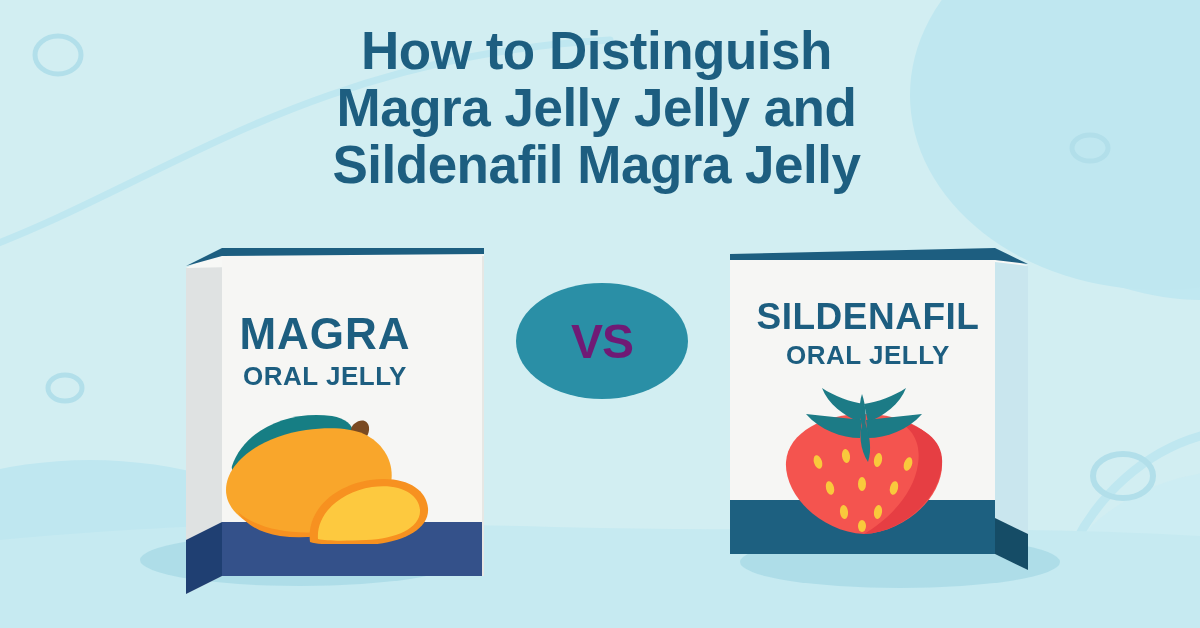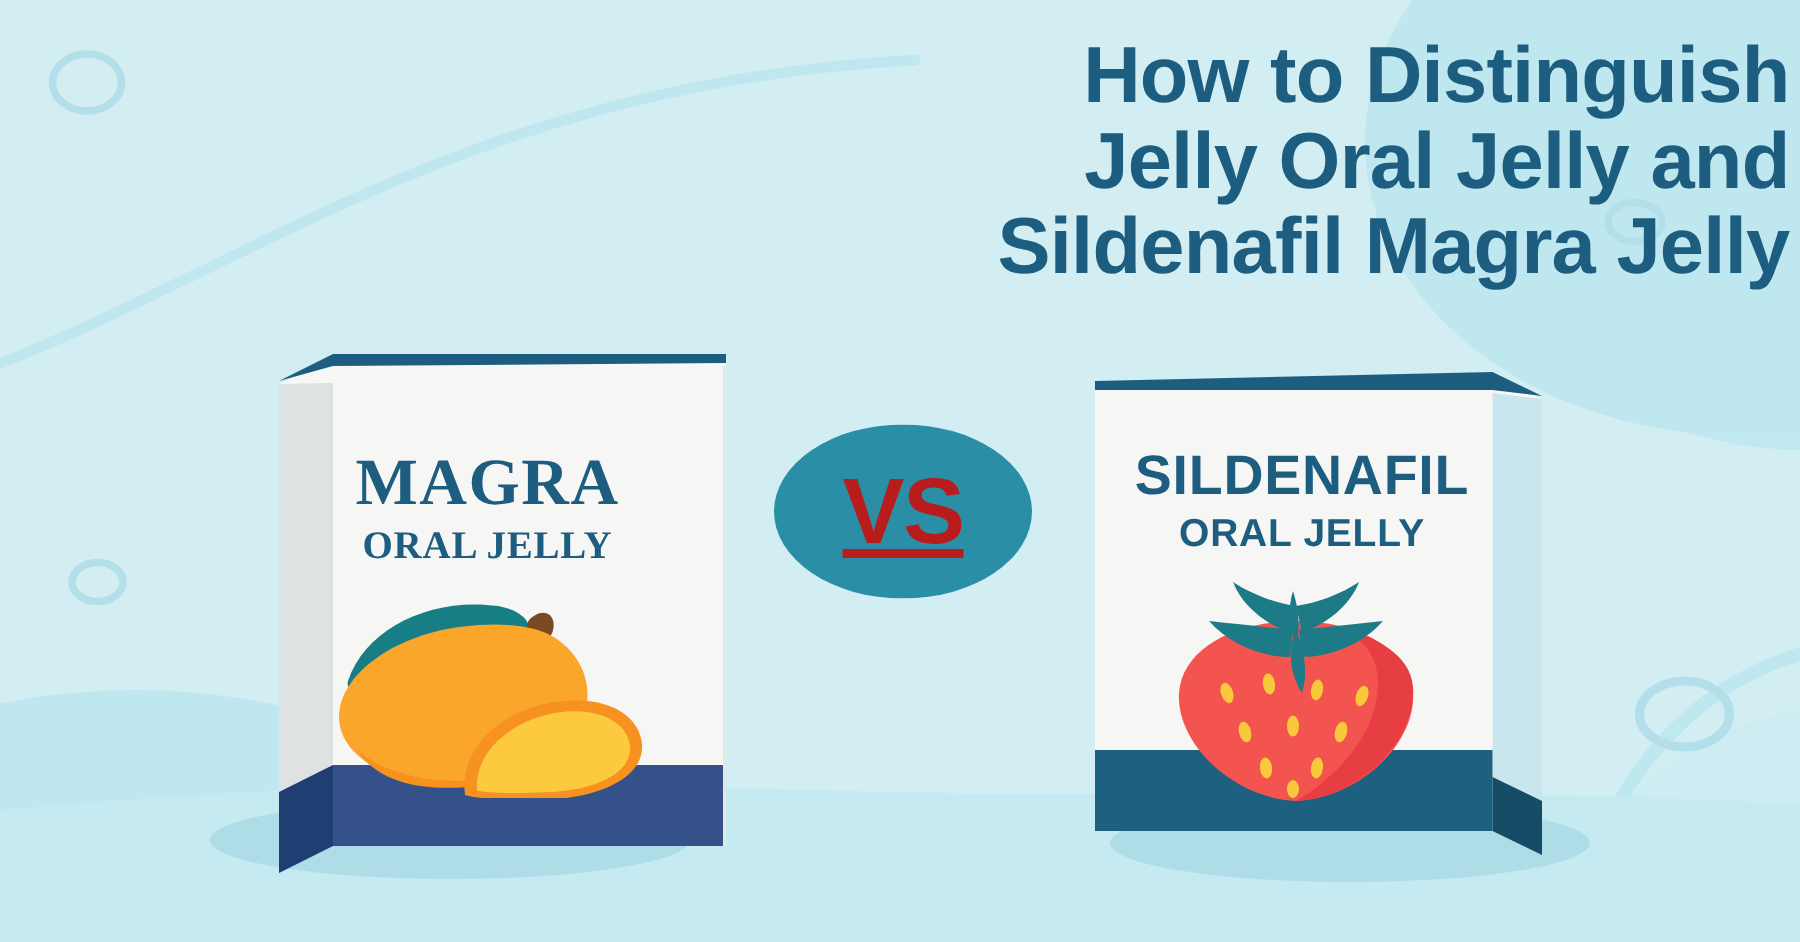--- a/index.html
+++ b/index.html
@@ -18,7 +18,7 @@
   
   .title-block {
     position:absolute; left:0; top:22px; width:1193px;
-    text-align:right; z-index:6;
+    text-align:center; z-index:6;
   }
   .title-line {
     display:block;

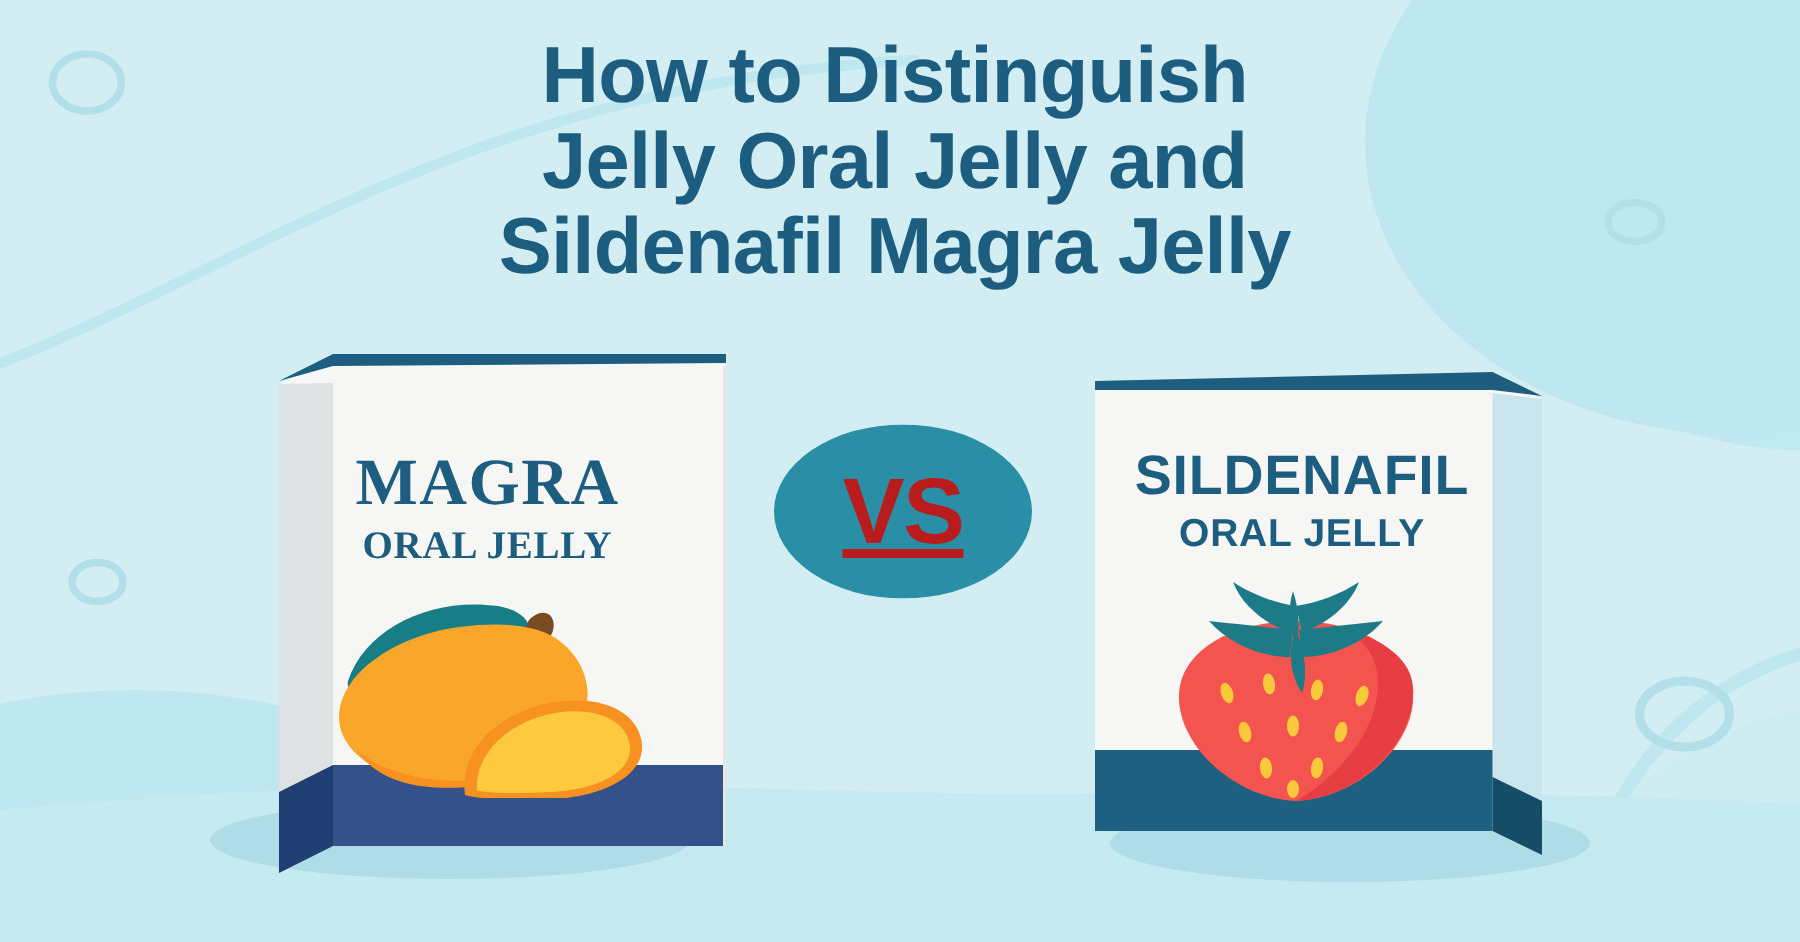--- a/index.html
+++ b/index.html
@@ -118,7 +118,7 @@
 
   <div class="title-block">
     <span class="title-line">How to Distinguish</span>
-    <span class="title-line">Jelly Oral Jelly and</span>
+    <span class="title-line">Magra Jelly Jelly and</span>
     <span class="title-line">Sildenafil Magra Jelly</span>
   </div>
 

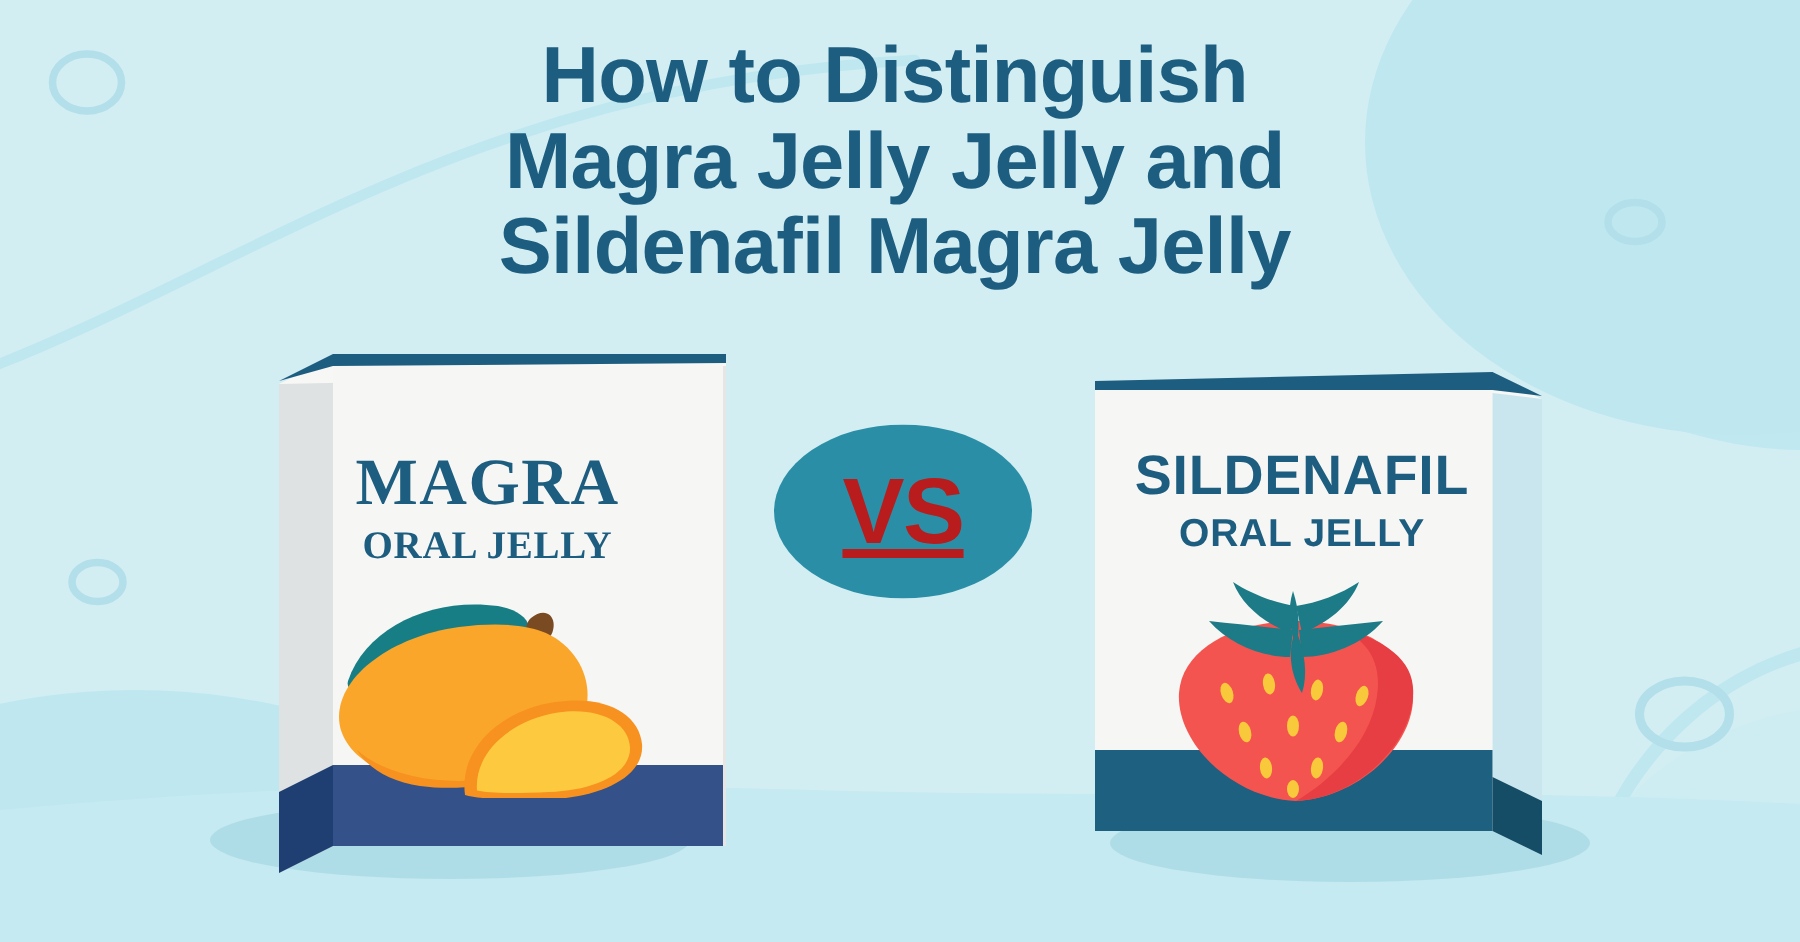--- a/index.html
+++ b/index.html
@@ -35,7 +35,7 @@
   .product { position:absolute; z-index:5; }
 
   
-  #box-left  { left:172px; top:232px; width:318px; height:350px;font-family:Liberation Serif, serif; }
+  #box-left  { left:172px; top:244px; width:318px; height:350px; }
   #box-right { left:712px; top:236px; width:322px; height:352px; }
 
   .box-svg { position:absolute; left:0; top:0; }

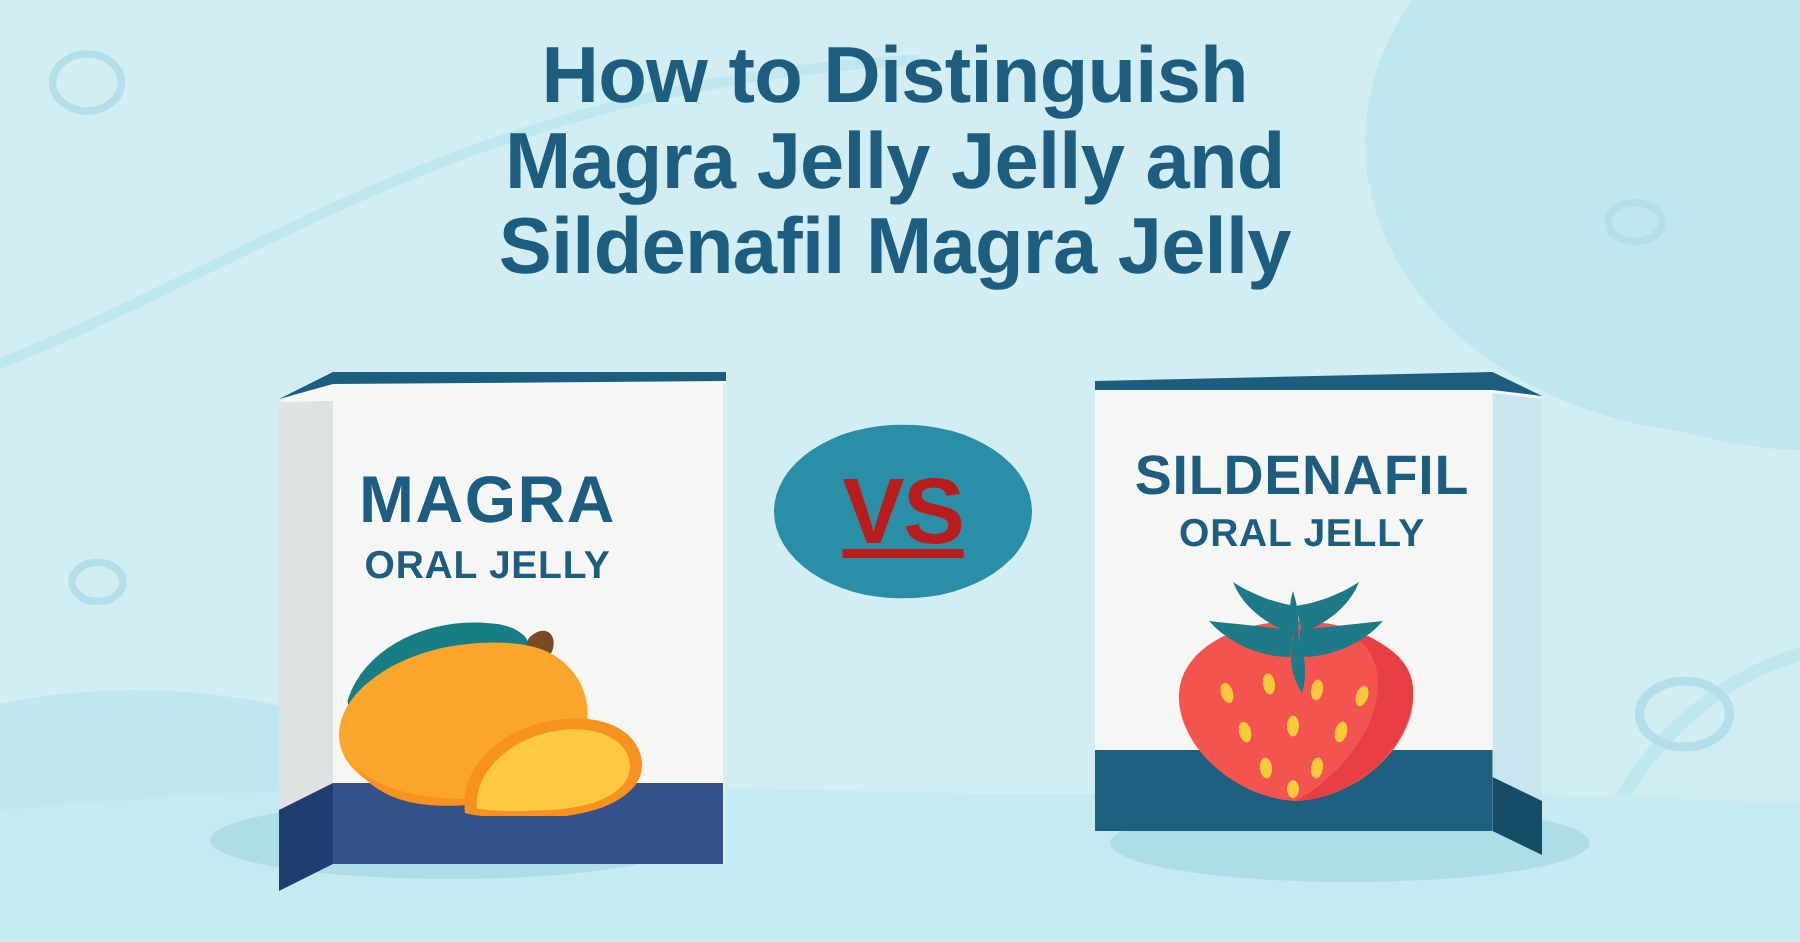--- a/index.html
+++ b/index.html
@@ -81,10 +81,9 @@
   .vs-label {
     position:absolute; left:0; top:0; width:172px; height:116px;
     display:flex; align-items:center; justify-content:center;
-    color:#b91c1c; font-weight:bold; font-size:62px;
+    color:#701a75; font-weight:bold; font-size:48px;
     letter-spacing:-1px;
     font-family:"Liberation Sans", sans-serif;
-    text-decoration:underline;
   }
 </style>
 </head>

